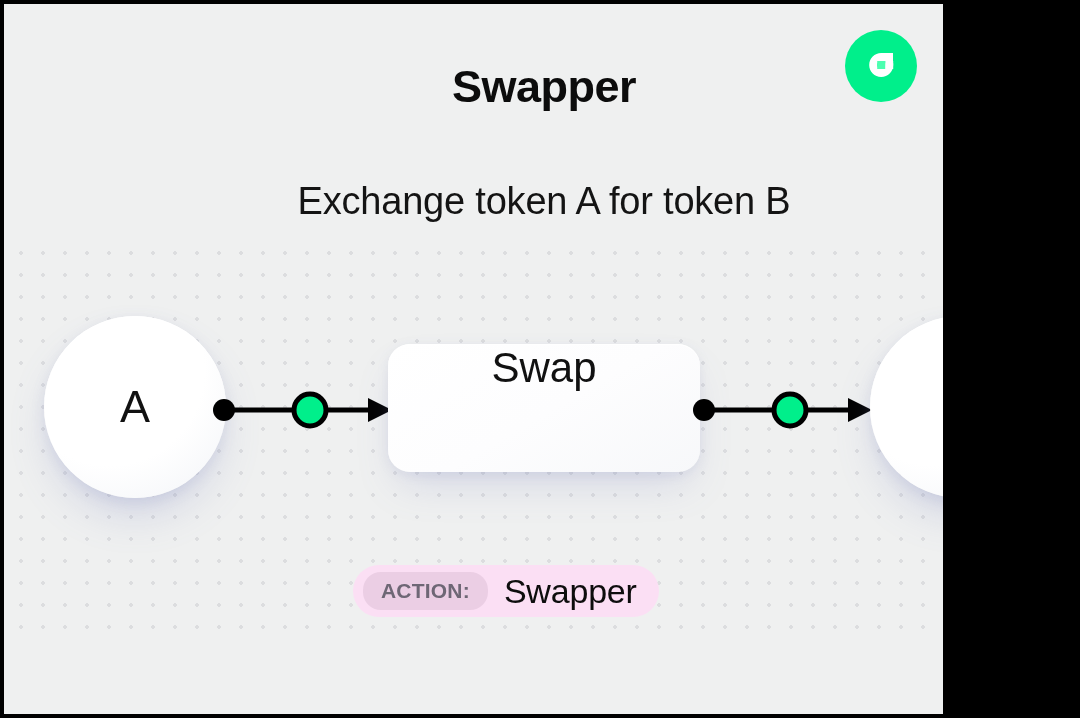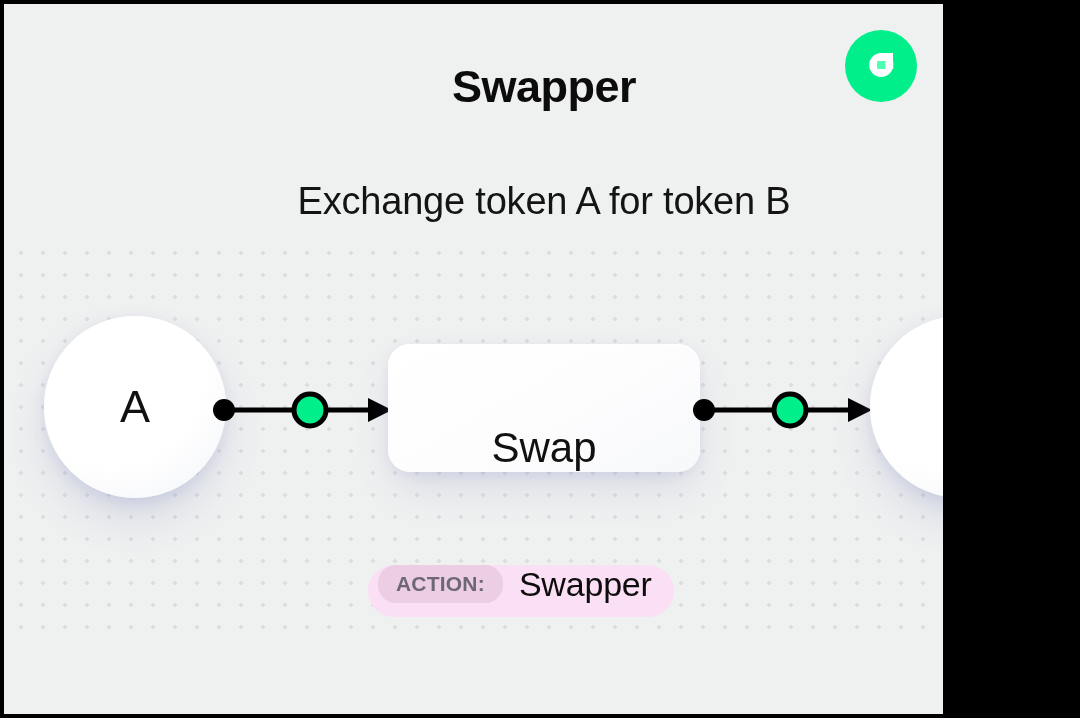--- a/index.html
+++ b/index.html
@@ -115,7 +115,7 @@
                 0 3px 12px rgba(130,136,190,0.12),
                 inset 0 1px 0 rgba(255,255,255,0.95);
     display: flex;
-    align-items: flex-end;
+    align-items: flex-start;
     justify-content: center;
     font-size: 42px;
     font-weight: 400;

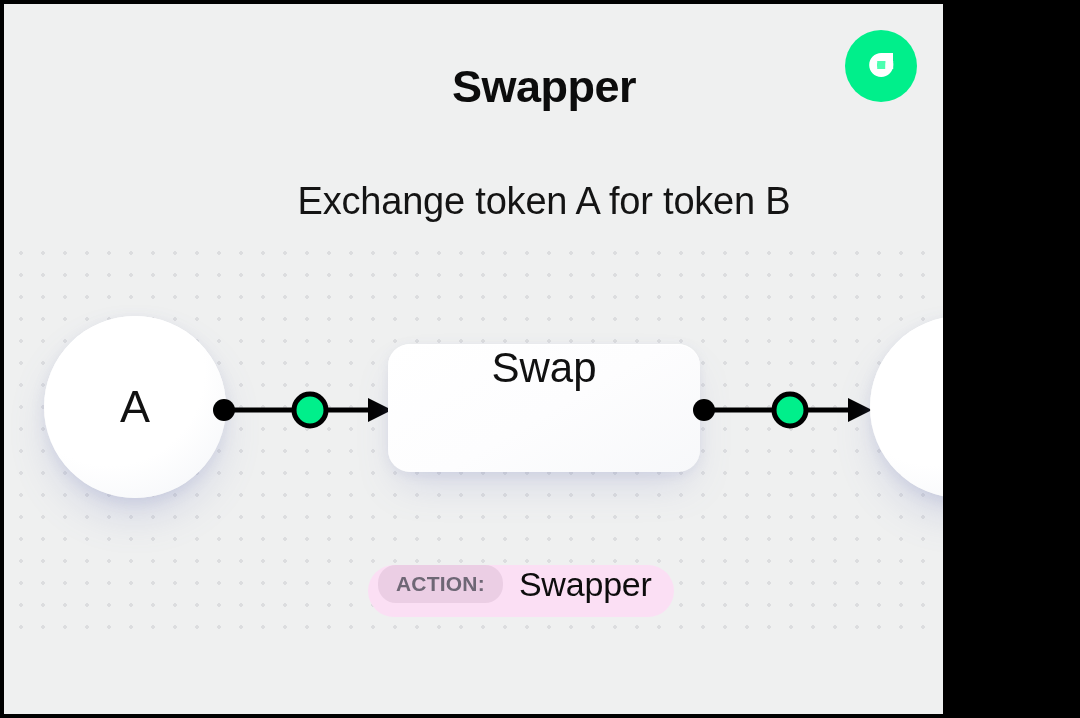--- a/index.html
+++ b/index.html
@@ -135,14 +135,14 @@
   
   .action-badge {
     position: absolute;
-    left: 364px;
+    left: 349px;
     top: 561px;
     height: 52px;
     padding: 0 22px 0 10px;
     border-radius: 26px;
     background: #fbdff4;
     display: flex;
-    align-items: flex-start;
+    align-items: center;
     gap: 16px;
   }
   .action-pill {

